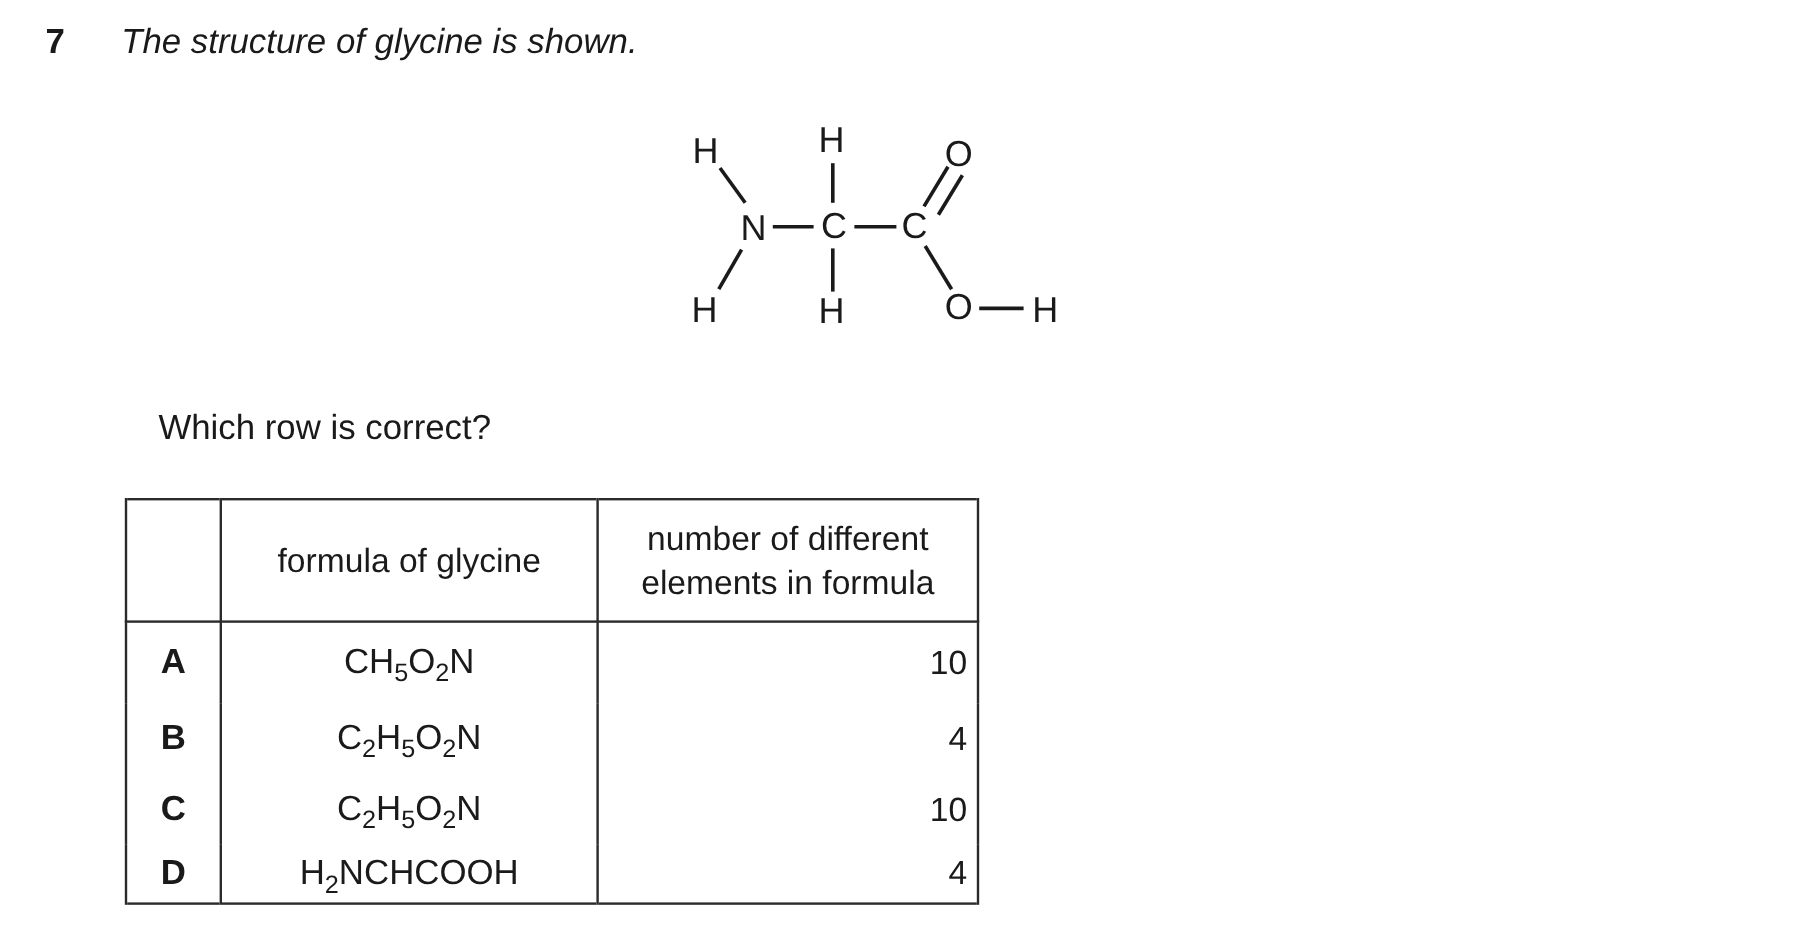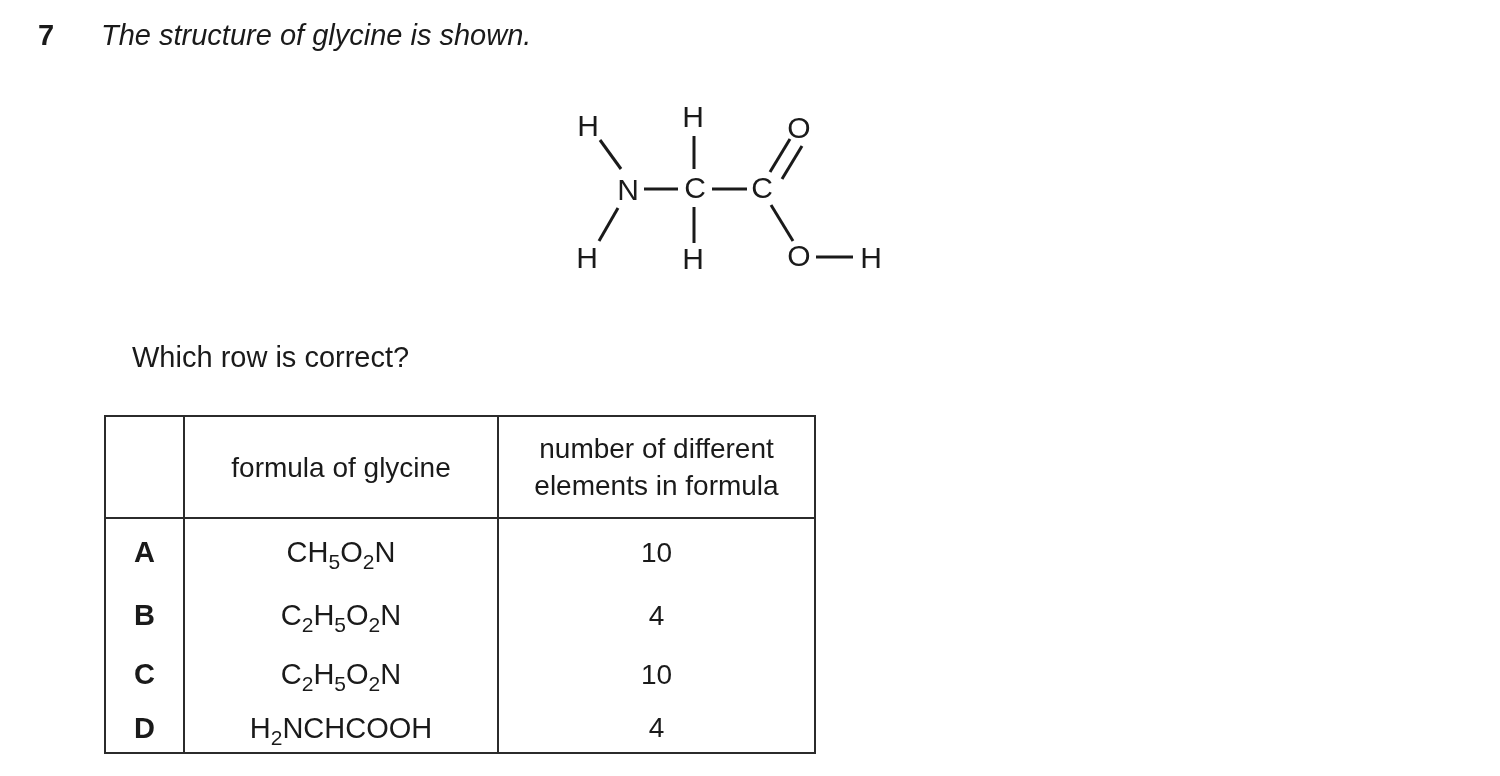--- a/index.html
+++ b/index.html
@@ -66,7 +66,7 @@
   .answer-table tbody tr.r3 td { height: 49px; }
   .answer-table td.letter { font-weight: bold; font-size: 29px; }
   .answer-table td.formula { font-size: 29px; margin-top: 37px; }
-  .answer-table td.count { font-size: 28px; }
+  .answer-table td.count { font-size: 28px; text-align: right; }
   .answer-table sub {
     font-size: 21px;
     line-height: 0;

